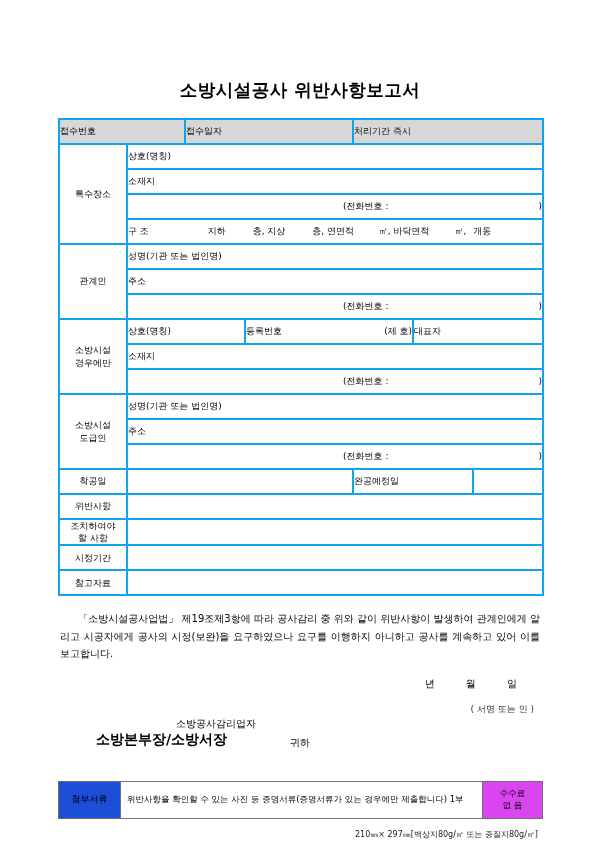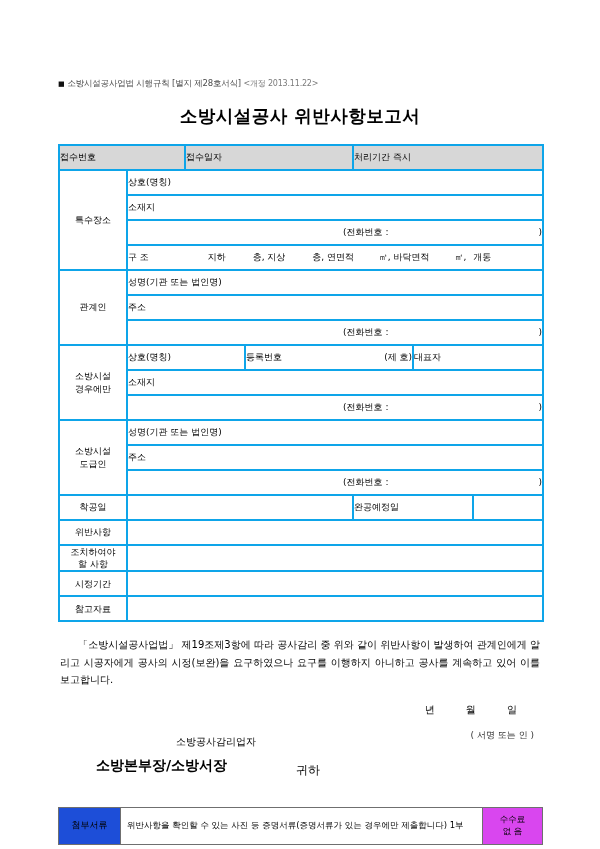--- a/index.html
+++ b/index.html
@@ -189,10 +189,6 @@
 <div class="page">
   <div class="inner">
 
-    <div class="form-ref">
-      <span class="sq">■</span><span>소방시설공사업법 시행규칙 [별지 제28호서식]</span>
-      <span class="rev">&lt;개정 2013.11.22&gt;</span>
-    </div>
 
     <h1 class="doc-title">소방시설공사 위반사항보고서</h1>
 

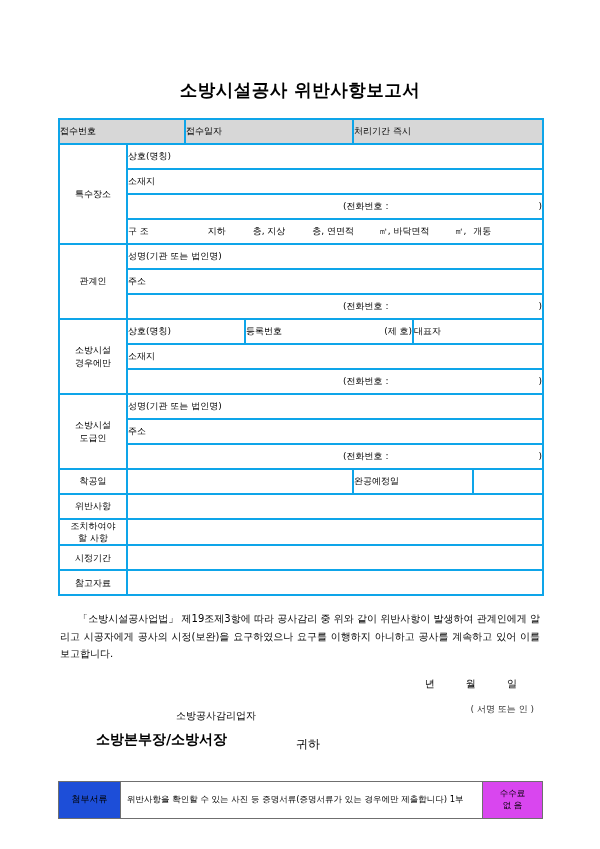--- a/index.html
+++ b/index.html
@@ -122,7 +122,7 @@
   .sign-row .who {
     position: absolute;
     left: 118px;
-    top: 8px;
+    top: 16px;
     text-align: center;
   }
   .sign-row .seal {

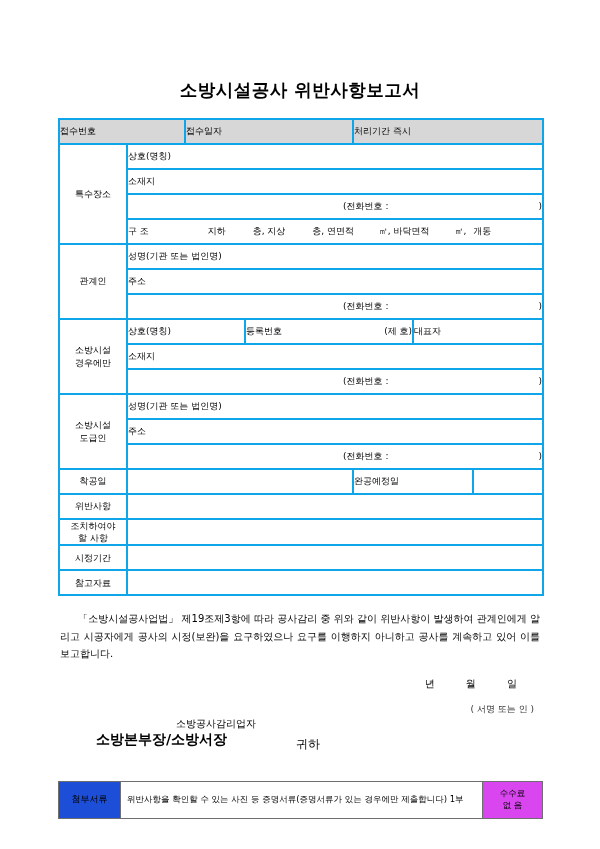--- a/index.html
+++ b/index.html
@@ -146,9 +146,9 @@
   }
   .addressee .gwiha {
     position: absolute;
-    left: 238px;
+    left: 232px;
     top: 5px;
-    font-size: 12px;
+    font-size: 10px;
   }
   table.attach {
     border-collapse: collapse;

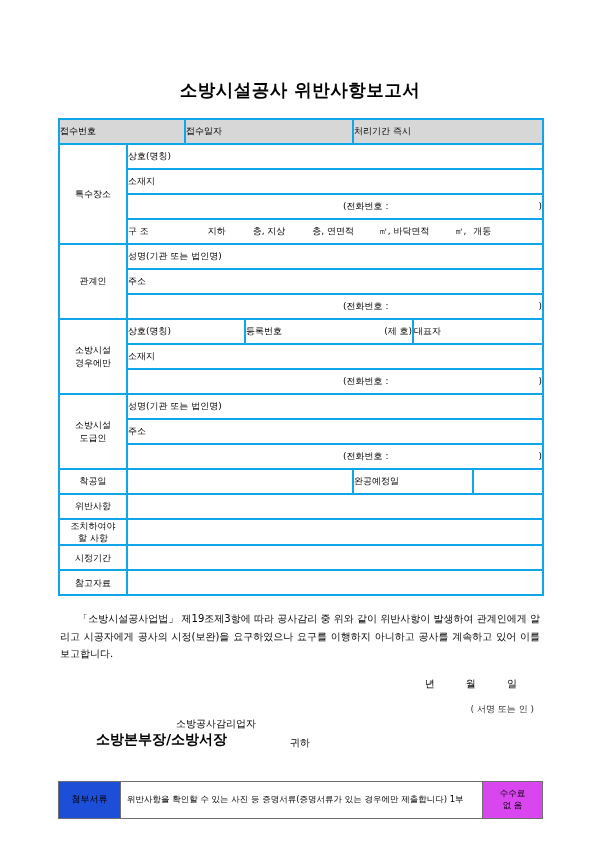--- a/index.html
+++ b/index.html
@@ -353,6 +353,7 @@
     </tbody>
       </table>
 
+    <div class="paper-note">210㎜× 297㎜[백상지80g/㎡ 또는 중질지80g/㎡]</div>
 
   </div>
 </div>

